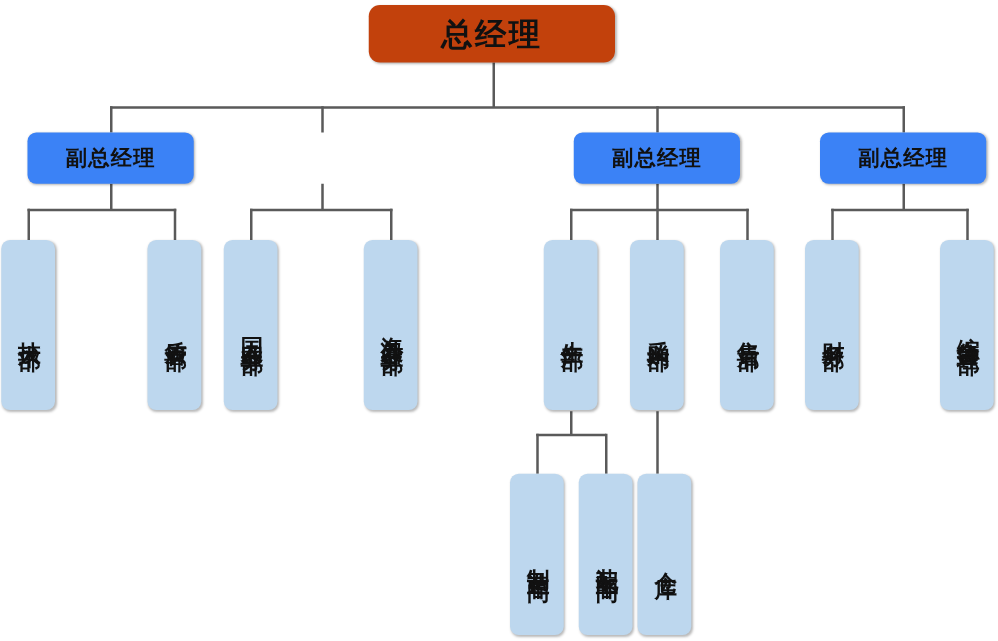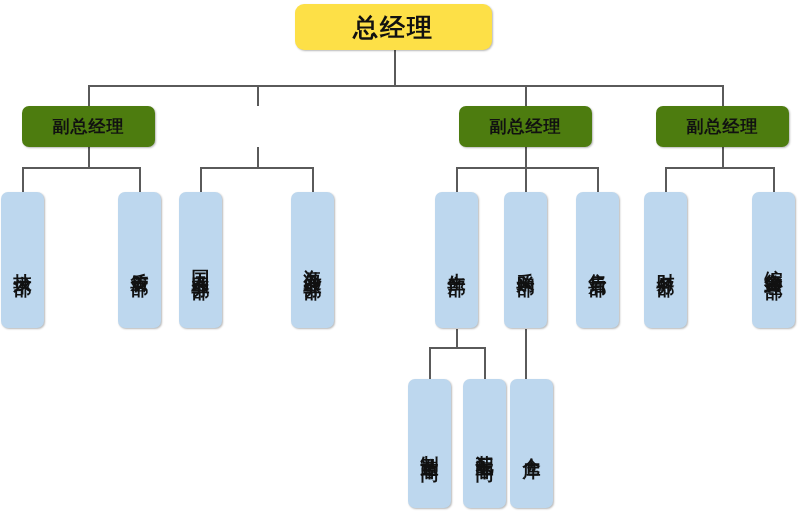--- a/index.html
+++ b/index.html
@@ -42,7 +42,7 @@
     z-index: 5;
   }
   .node.lvl-top {
-    background: #fde047;
+    background: #c2410c;
     border-radius: 9px;
     font-size: 25px;
     letter-spacing: 2px;

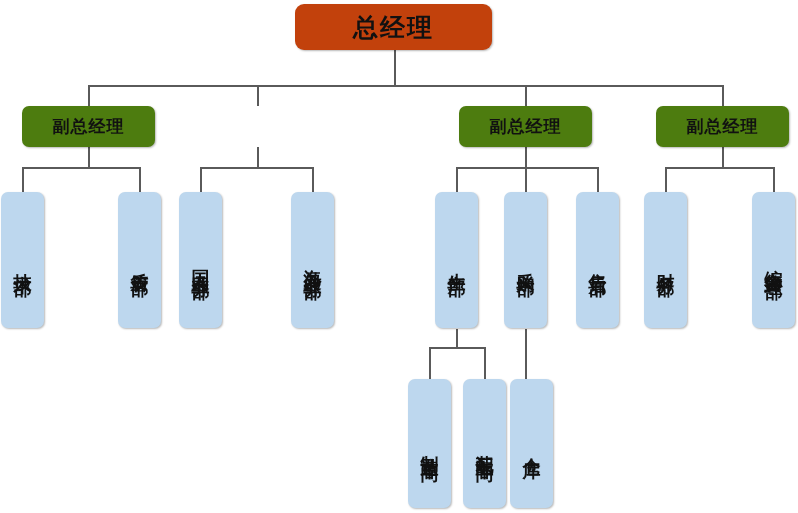--- a/index.html
+++ b/index.html
@@ -48,7 +48,7 @@
     letter-spacing: 2px;
   }
   .node.lvl-gray {
-    background: #4d7c0f;
+    background: #3b82f6;
     font-size: 17px;
     letter-spacing: 1px;
   }

